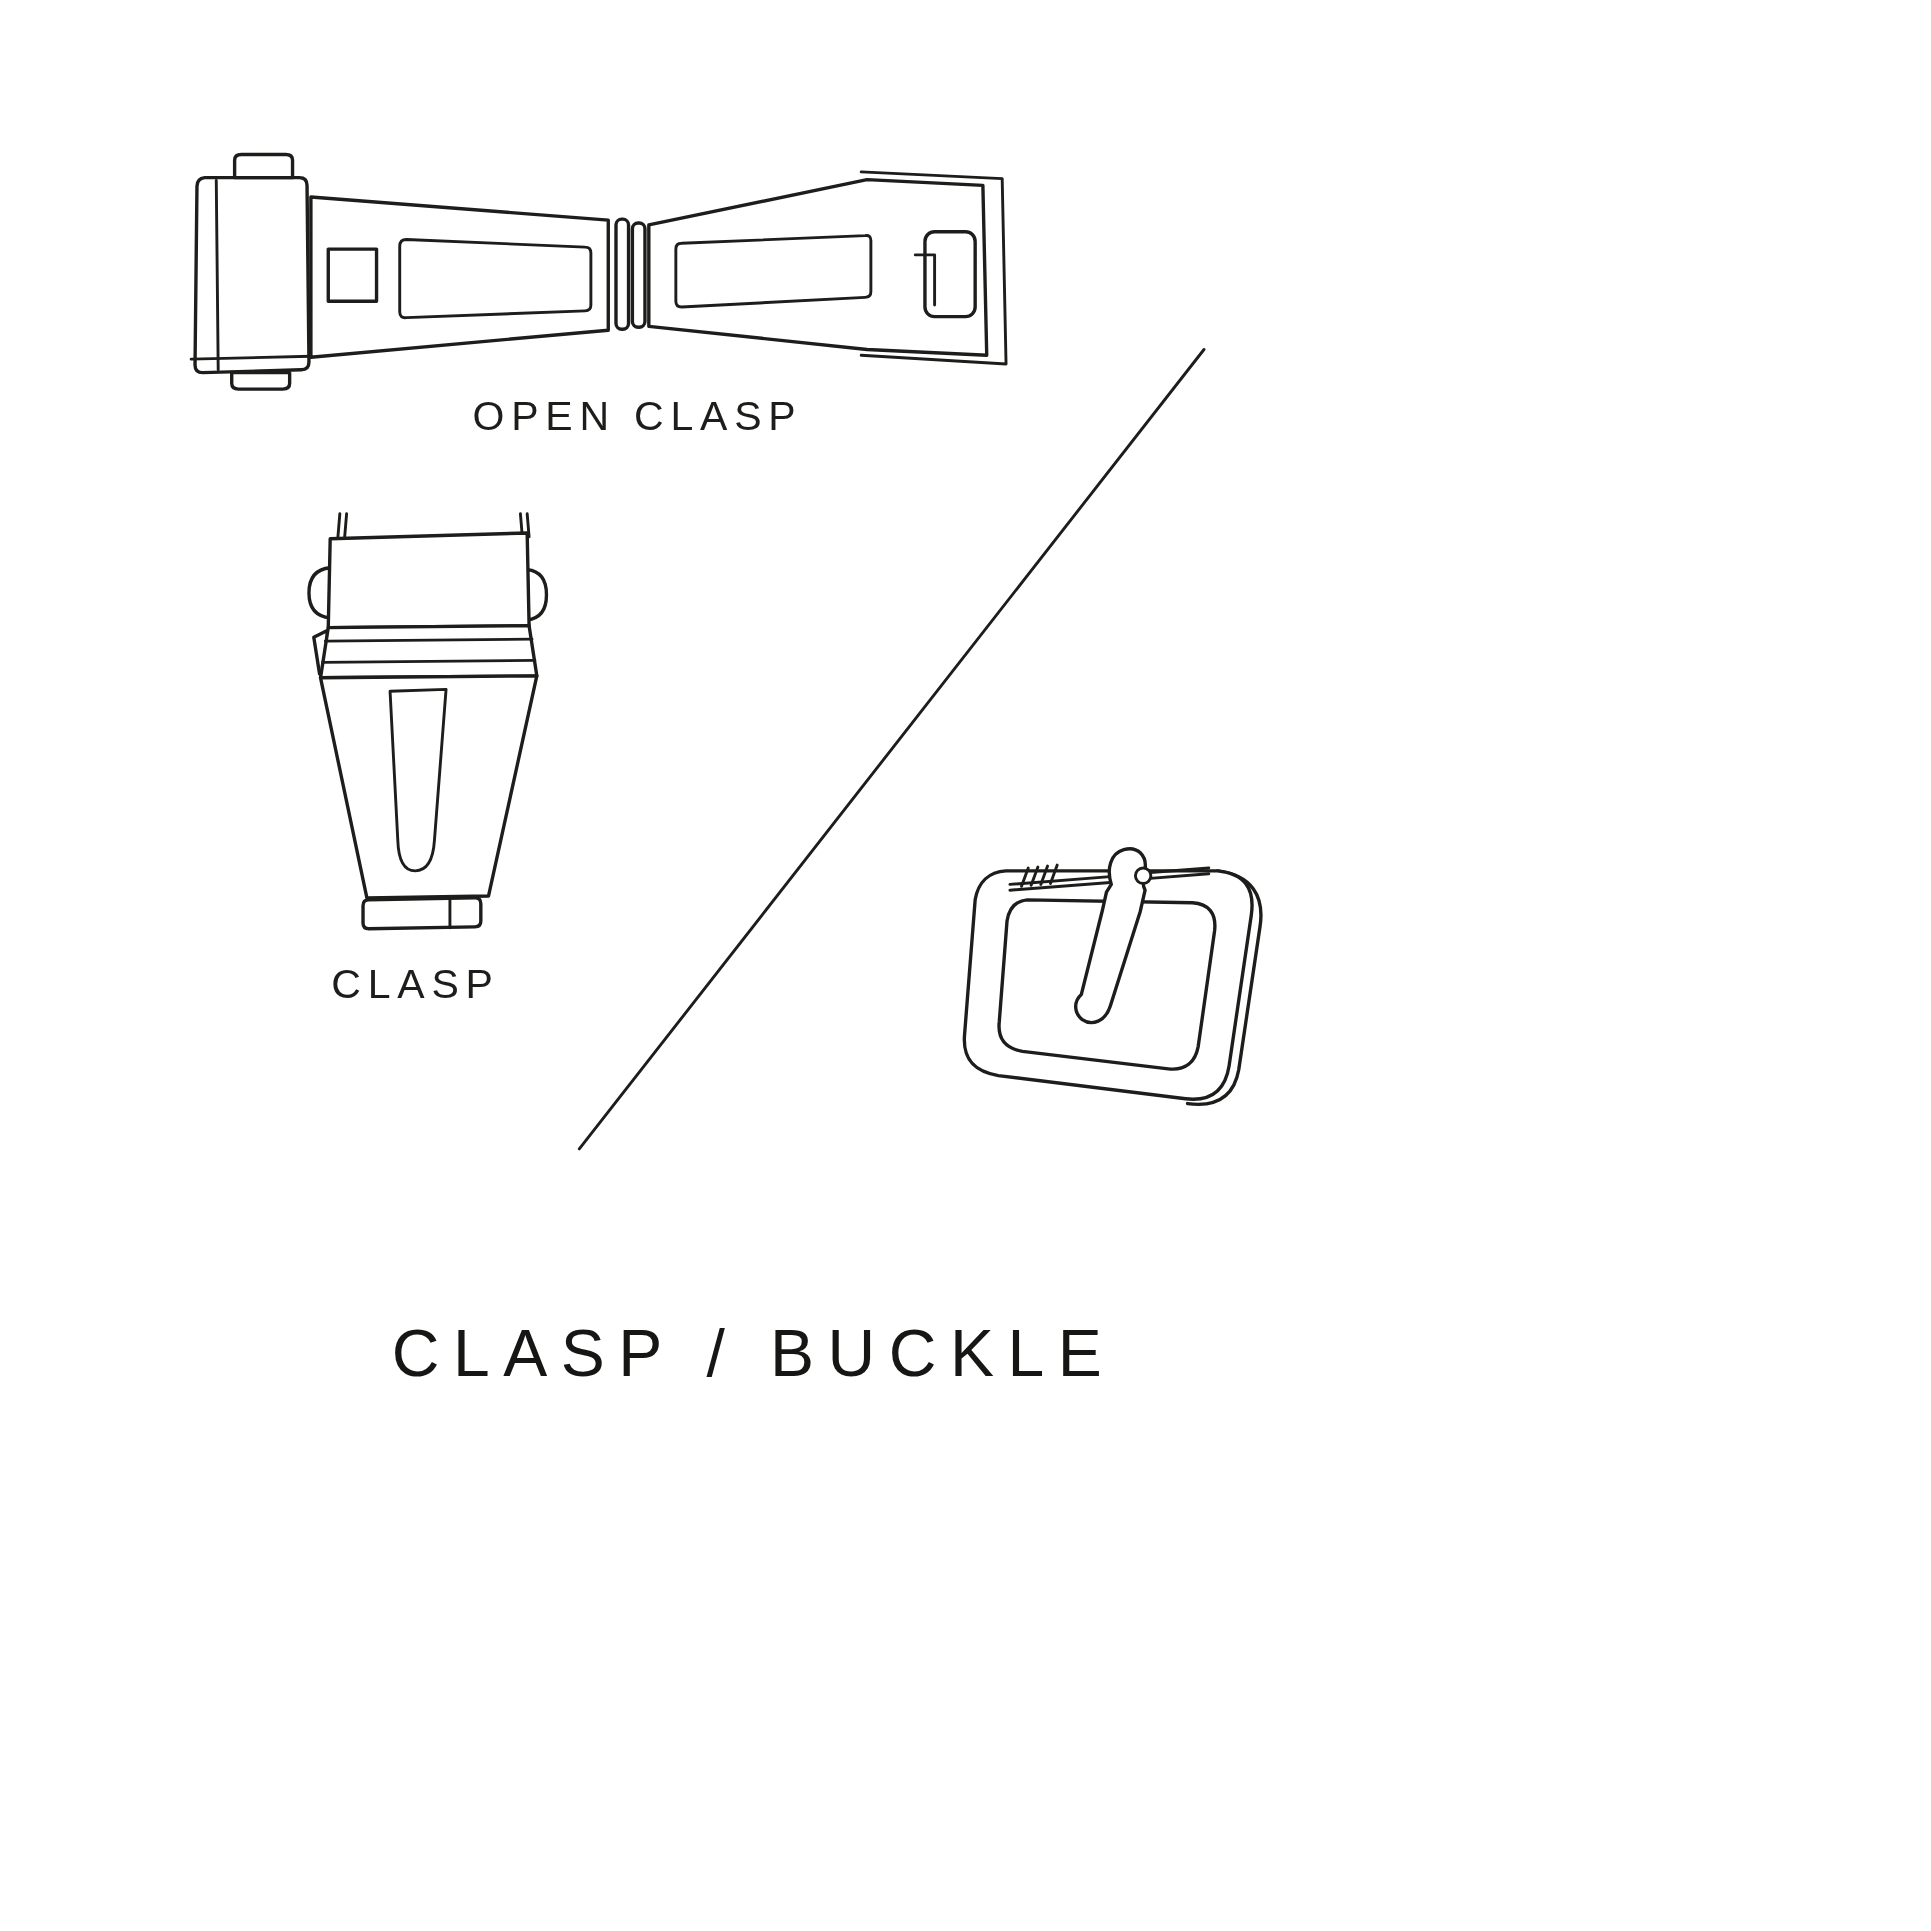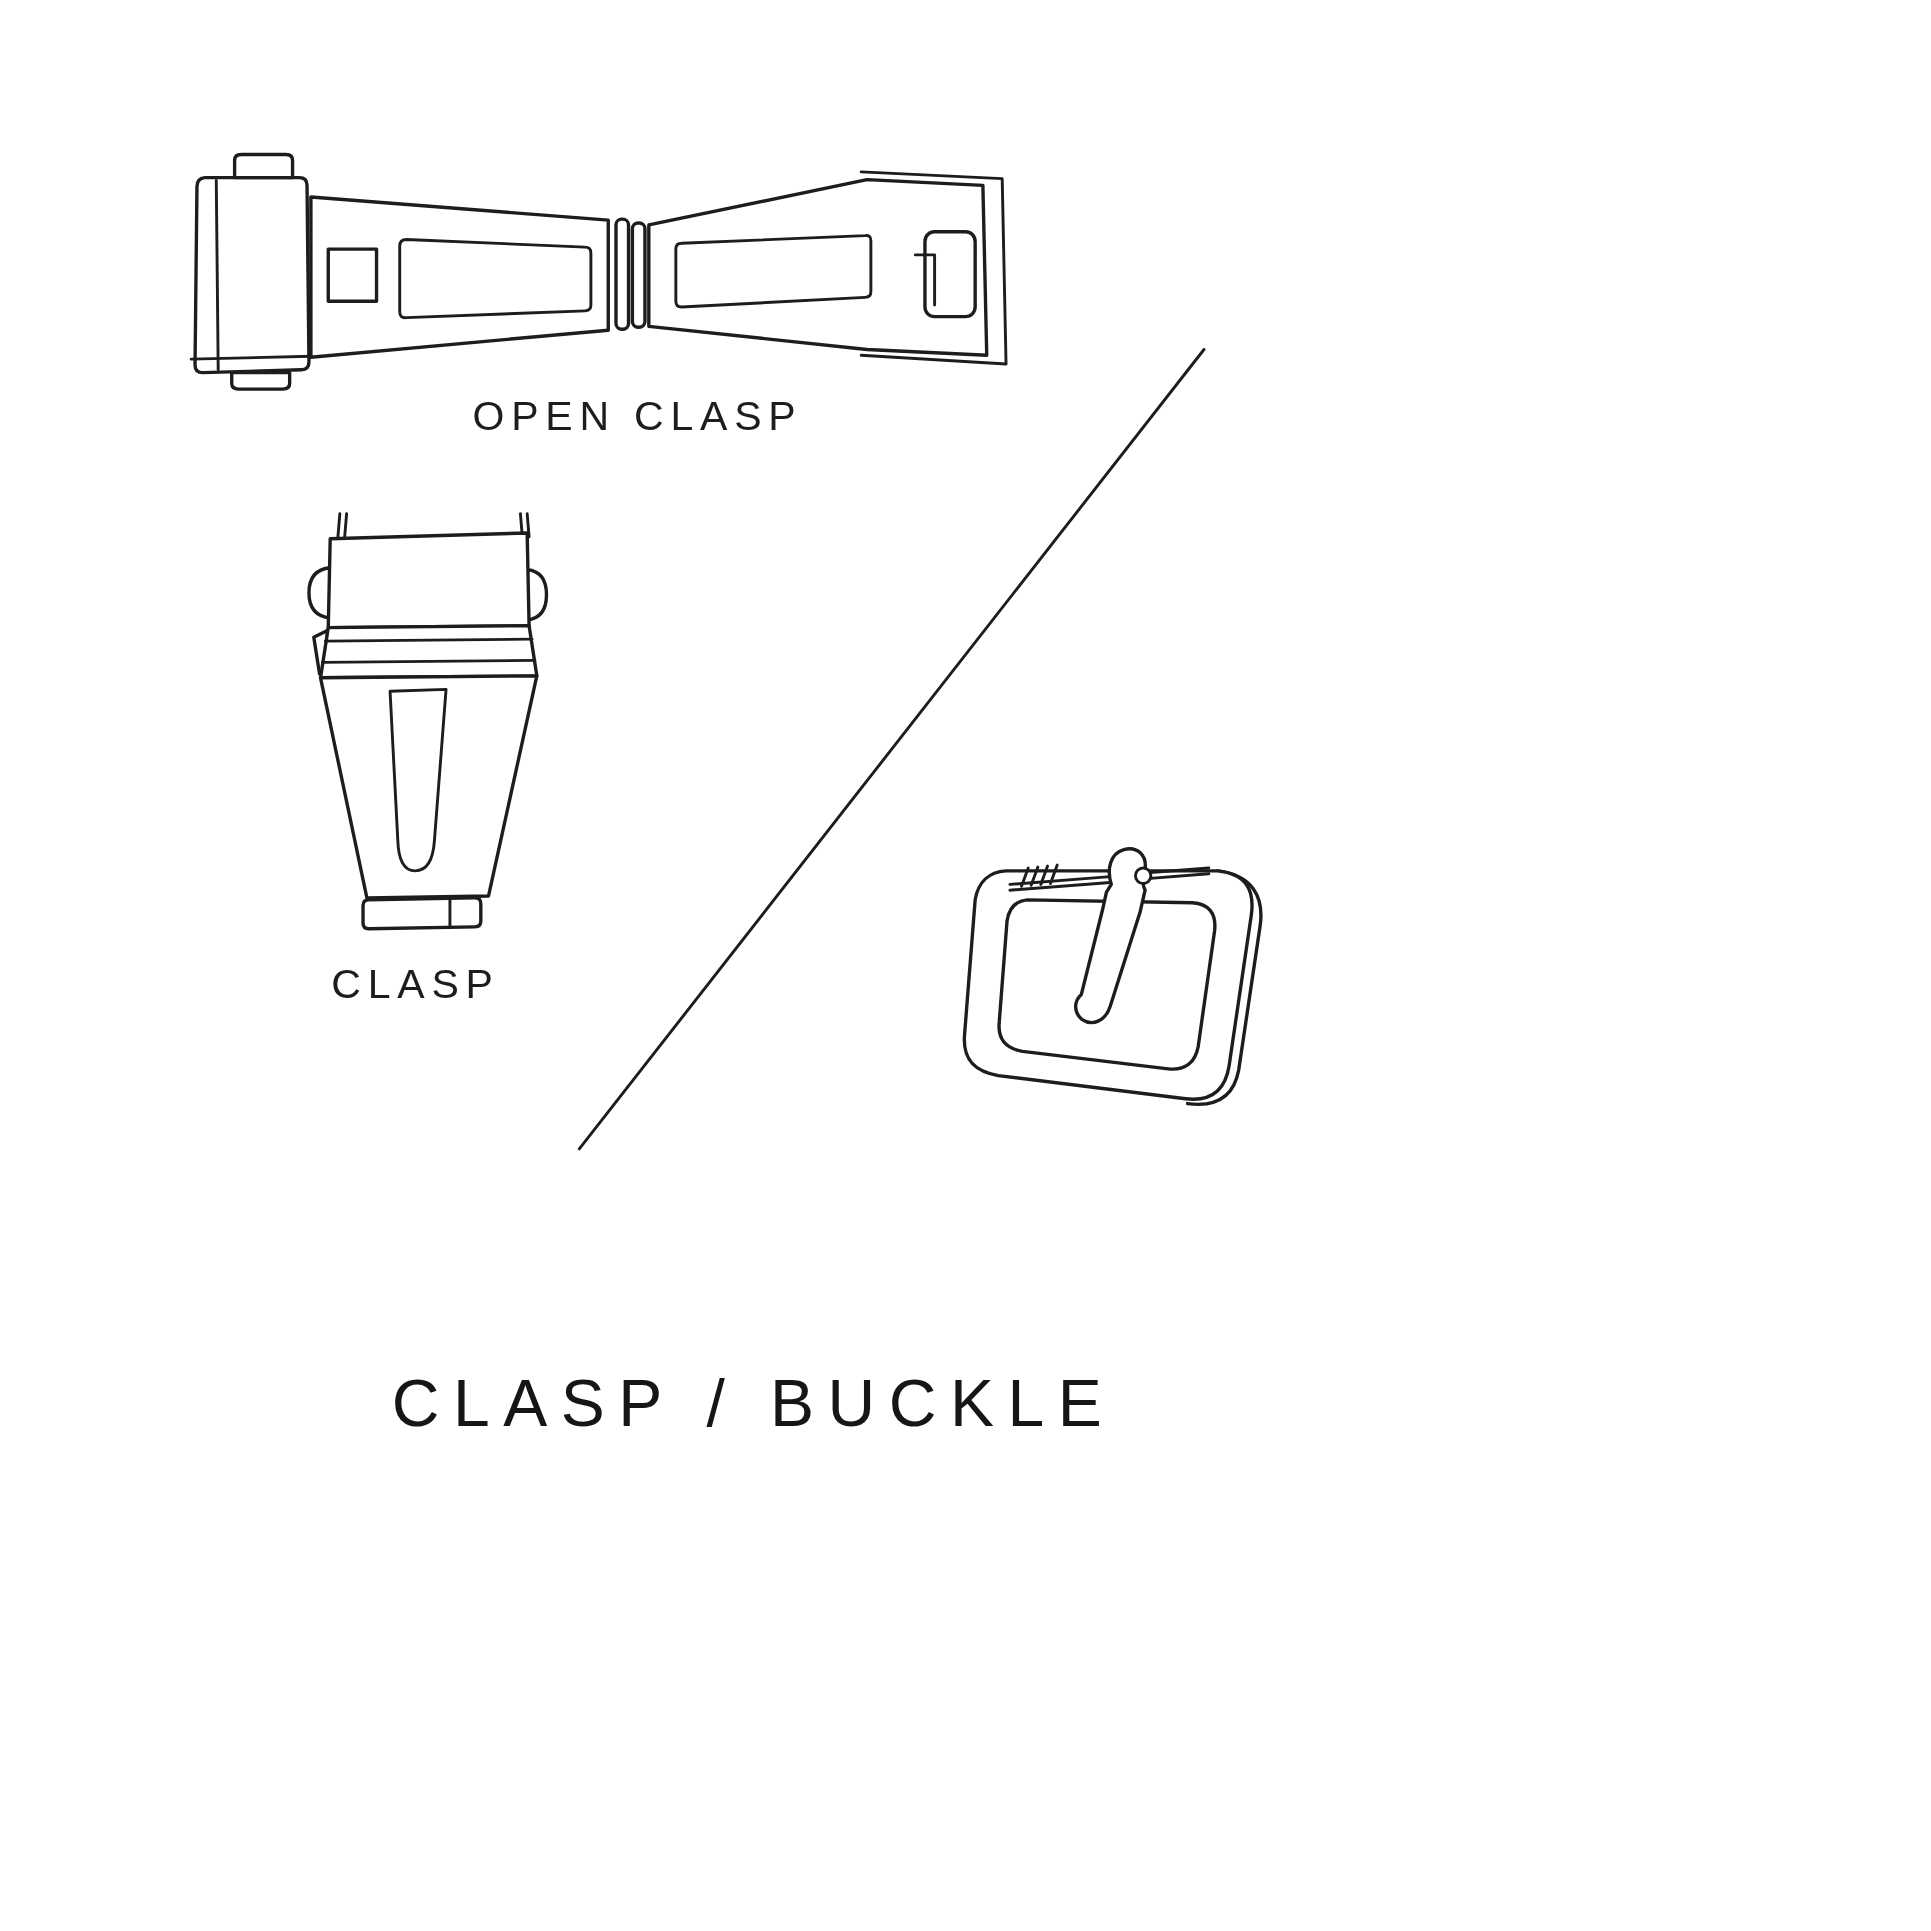--- a/index.html
+++ b/index.html
@@ -53,7 +53,7 @@
   .page-title {
     position: absolute;
     left: 174px;
-    top: 1370px;
+    top: 1320px;
     width: 1159px;
     color: #161615;
     font-size: 66px;

